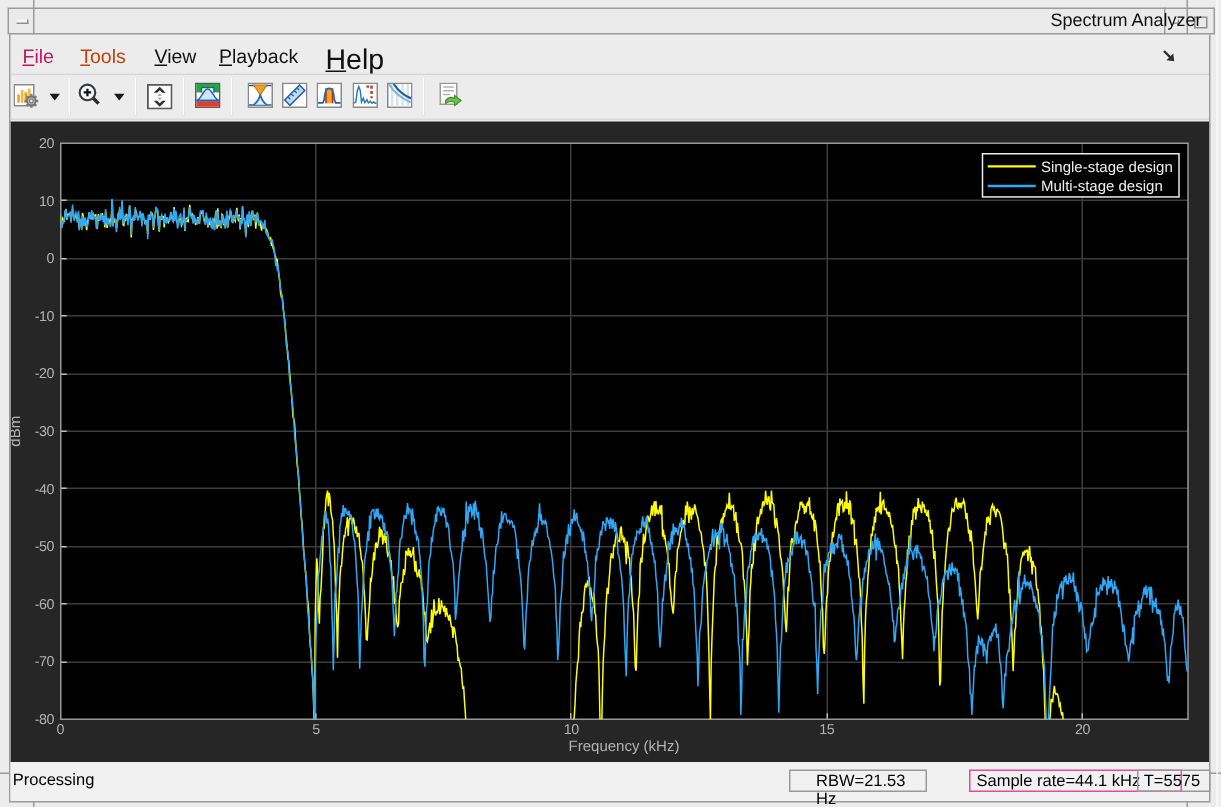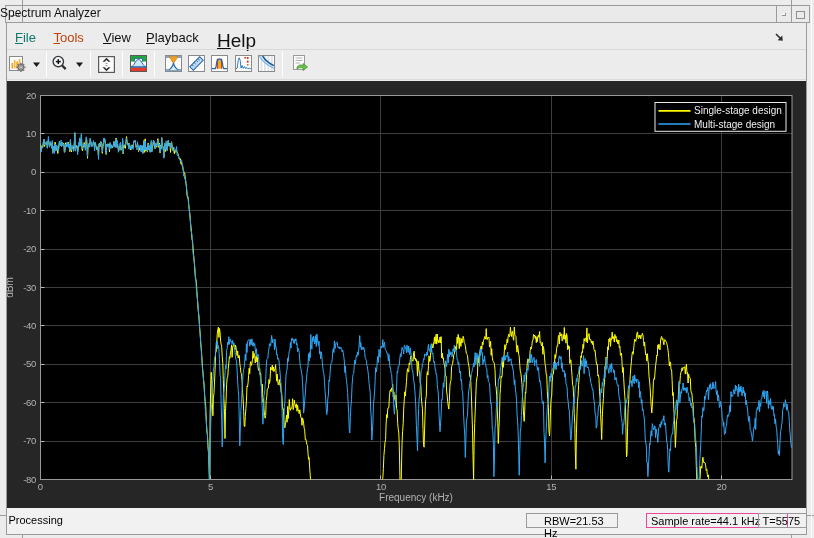--- a/index.html
+++ b/index.html
@@ -87,7 +87,7 @@
 <div class="abs" style="left:11px;top:13px;width:8px;height:3px;background:#f6f6f6;border-bottom:1px solid #8f8f8f;border-right:1px solid #8f8f8f"></div>
 <div class="abs" style="left:782px;top:13px;width:4px;height:3px;background:#f6f6f6;border-bottom:1px solid #8f8f8f;border-right:1px solid #8f8f8f"></div>
 <div class="abs" style="left:796px;top:11px;width:9px;height:8px;border:1.5px solid #8f8f8f"></div>
-<div class="abs" style="left:0;top:6px;width:801px;text-align:left;font-size:12px;color:#111">Spectrum Analyzer</div>
+<div class="abs" style="left:0;top:6px;width:801px;text-align:right;font-size:12px;color:#111">Spectrum Analyzer</div>
 
 <div class="abs" style="left:6px;top:23px;width:1px;height:511px;background:#9b9b9b"></div>
 <div class="abs" style="left:806px;top:23px;width:1px;height:511px;background:#9b9b9b"></div>

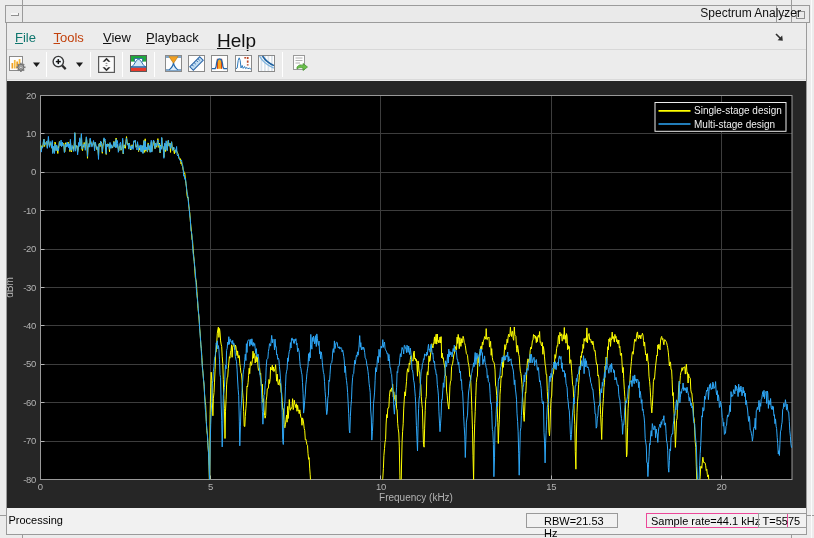--- a/index.html
+++ b/index.html
@@ -98,7 +98,7 @@
 <div class="abs" style="left:22px;top:534px;width:1px;height:4px;background:#9b9b9b"></div>
 <div class="abs" style="left:791px;top:534px;width:1px;height:4px;background:#9b9b9b"></div>
 
-<div style="position:absolute;left:15px;top:30px;font-size:13px;color:#0f766e"><span style="text-decoration:underline">F</span>ile</div>
+<div style="position:absolute;left:15px;top:30px;font-size:13px;color:#be185d"><span style="text-decoration:underline">F</span>ile</div>
 <div style="position:absolute;left:53.5px;top:30px;font-size:13px;color:#c2410c"><span style="text-decoration:underline">T</span>ools</div>
 <div style="position:absolute;left:103px;top:30px;font-size:13px;color:#111"><span style="text-decoration:underline">V</span>iew</div>
 <div style="position:absolute;left:146px;top:30px;font-size:13px;color:#111"><span style="text-decoration:underline">P</span>layback</div>

